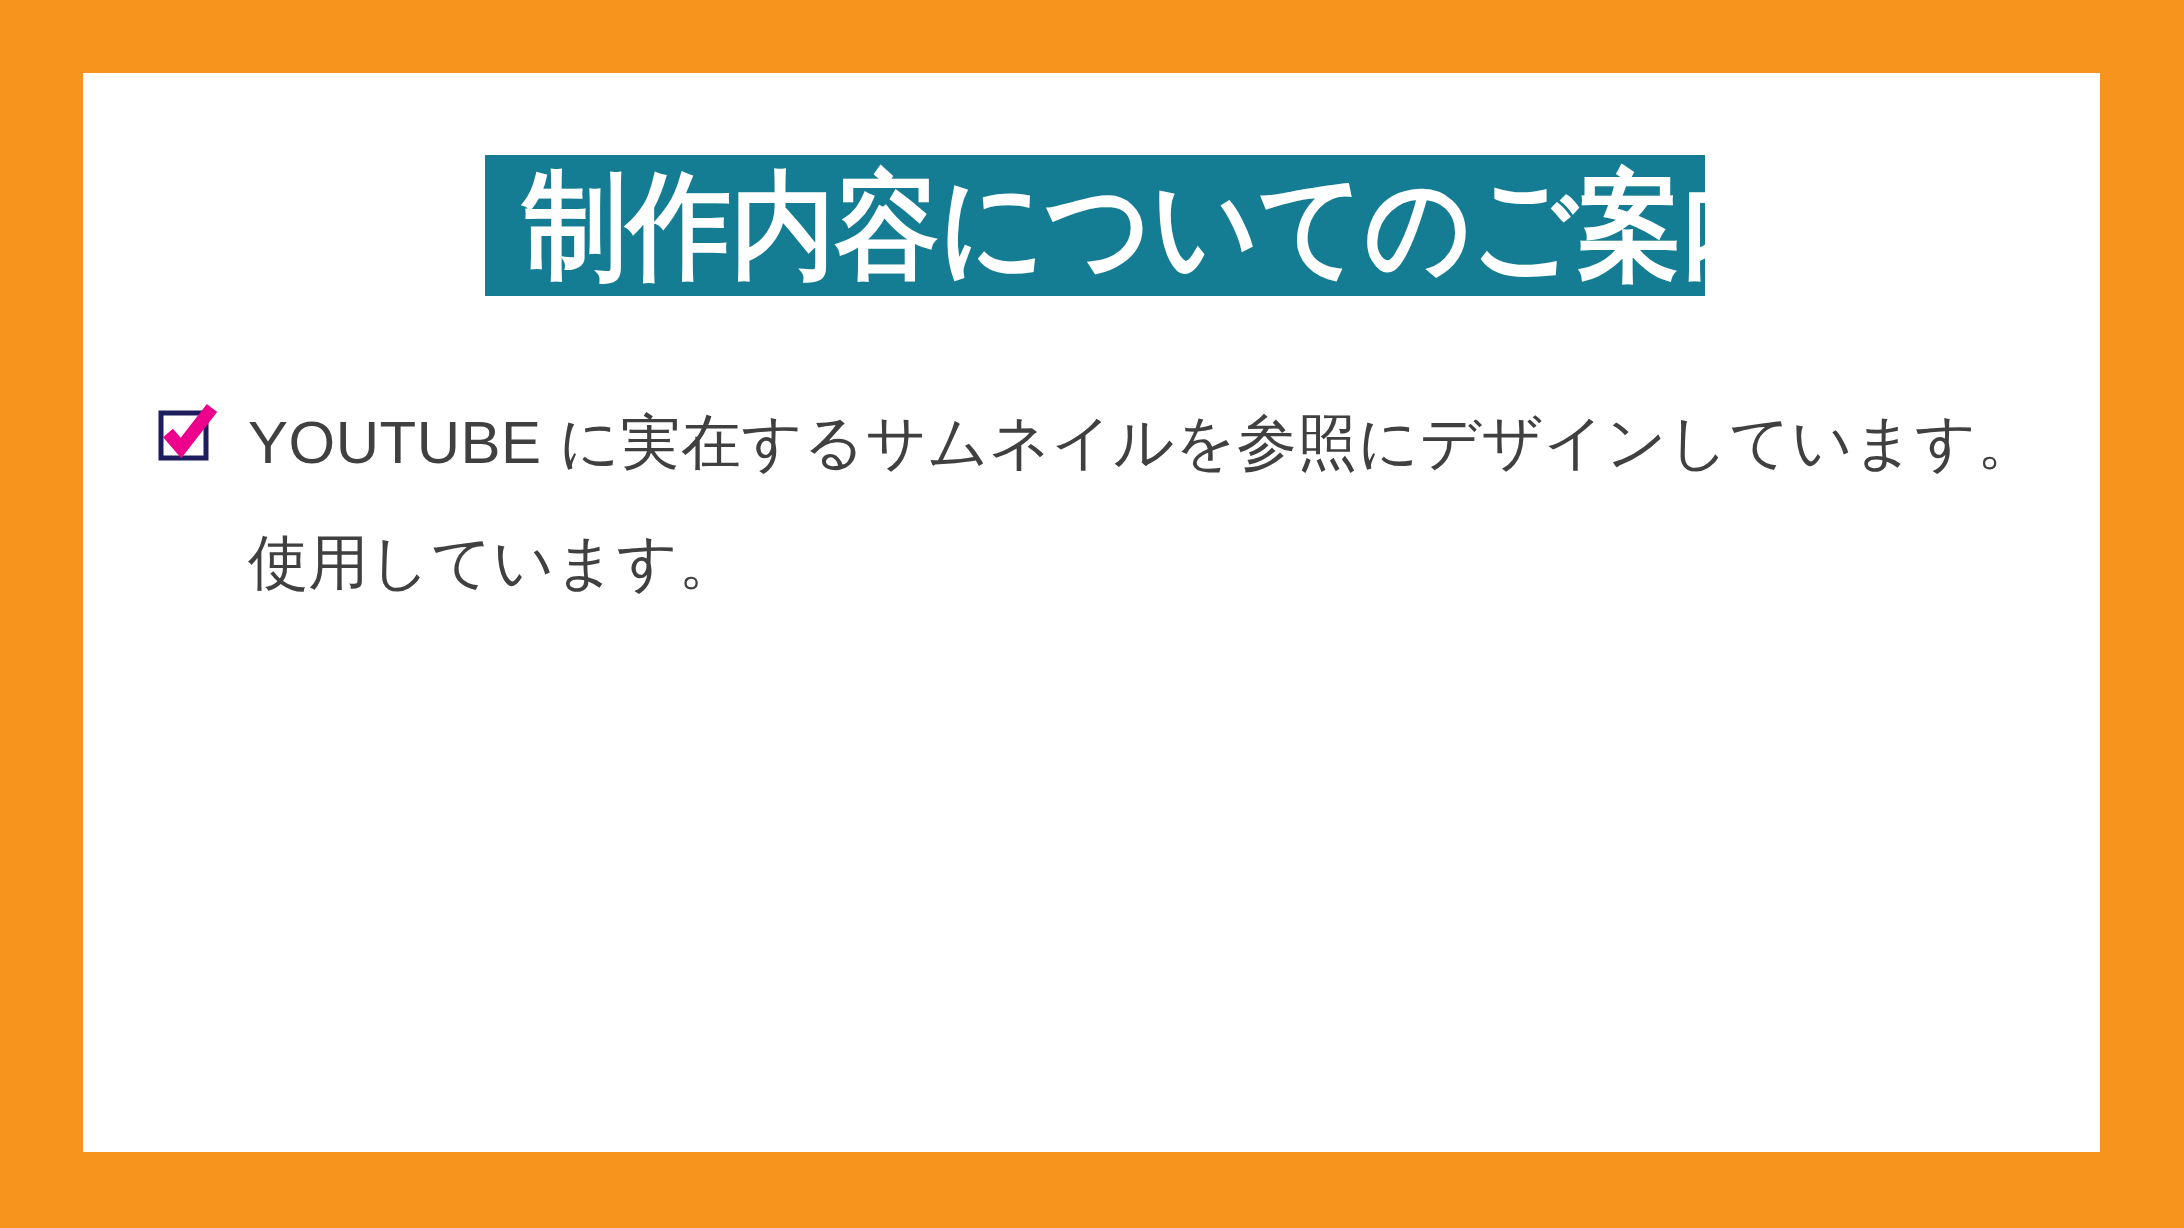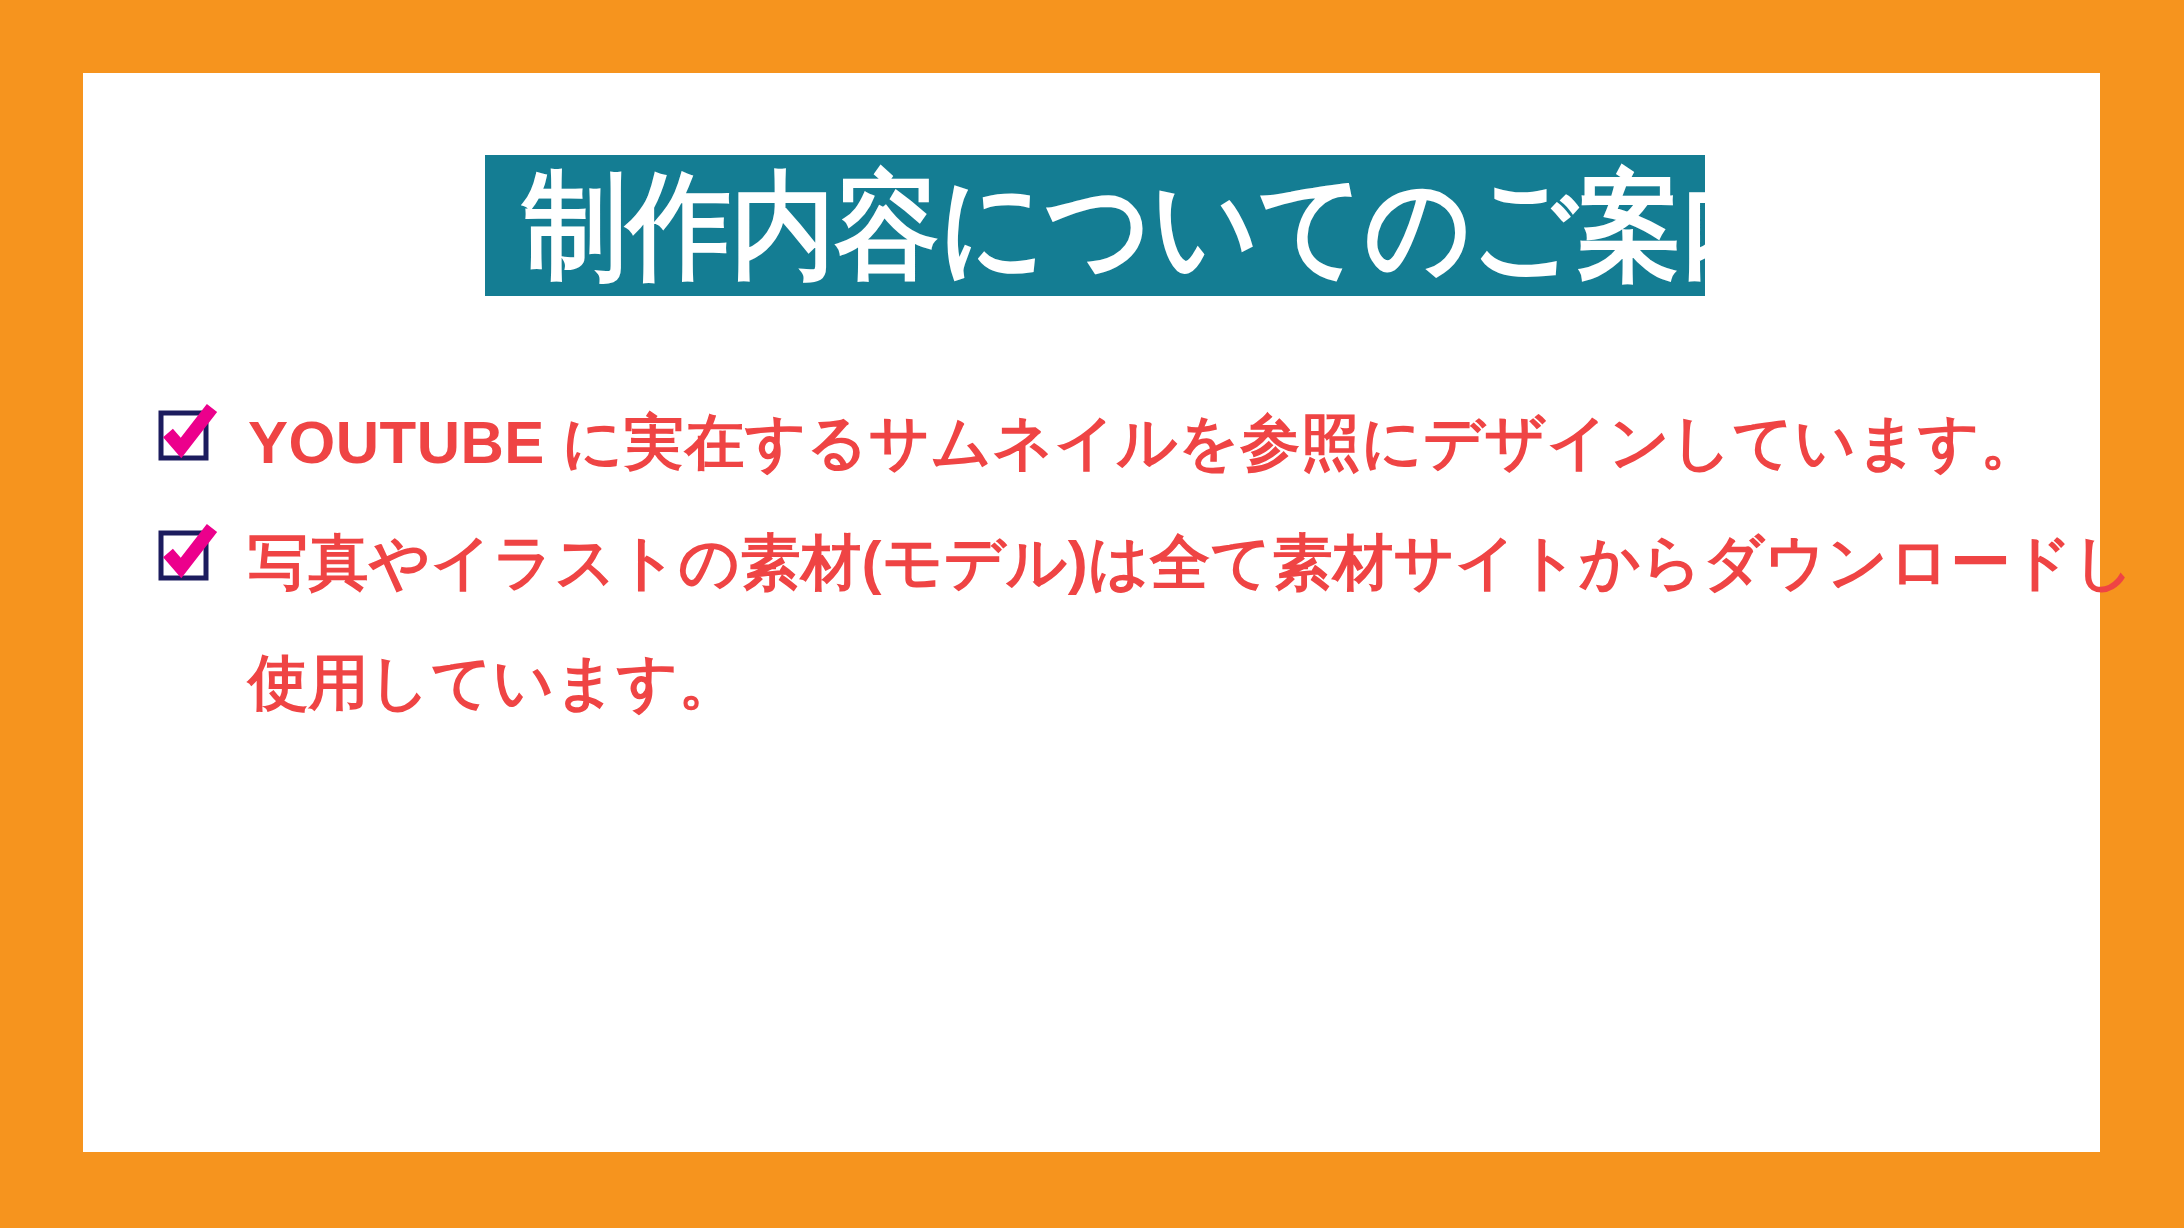--- a/index.html
+++ b/index.html
@@ -90,10 +90,10 @@
 
   .bullet-text {
     flex: 1 1 auto;
-    color: #ef4444;
+    color: #404040;
     font-size: 60px;
     line-height: 120px;
-    font-weight: 700;
+    font-weight: 400;
     letter-spacing: 0.5px;
     white-space: nowrap;
   }

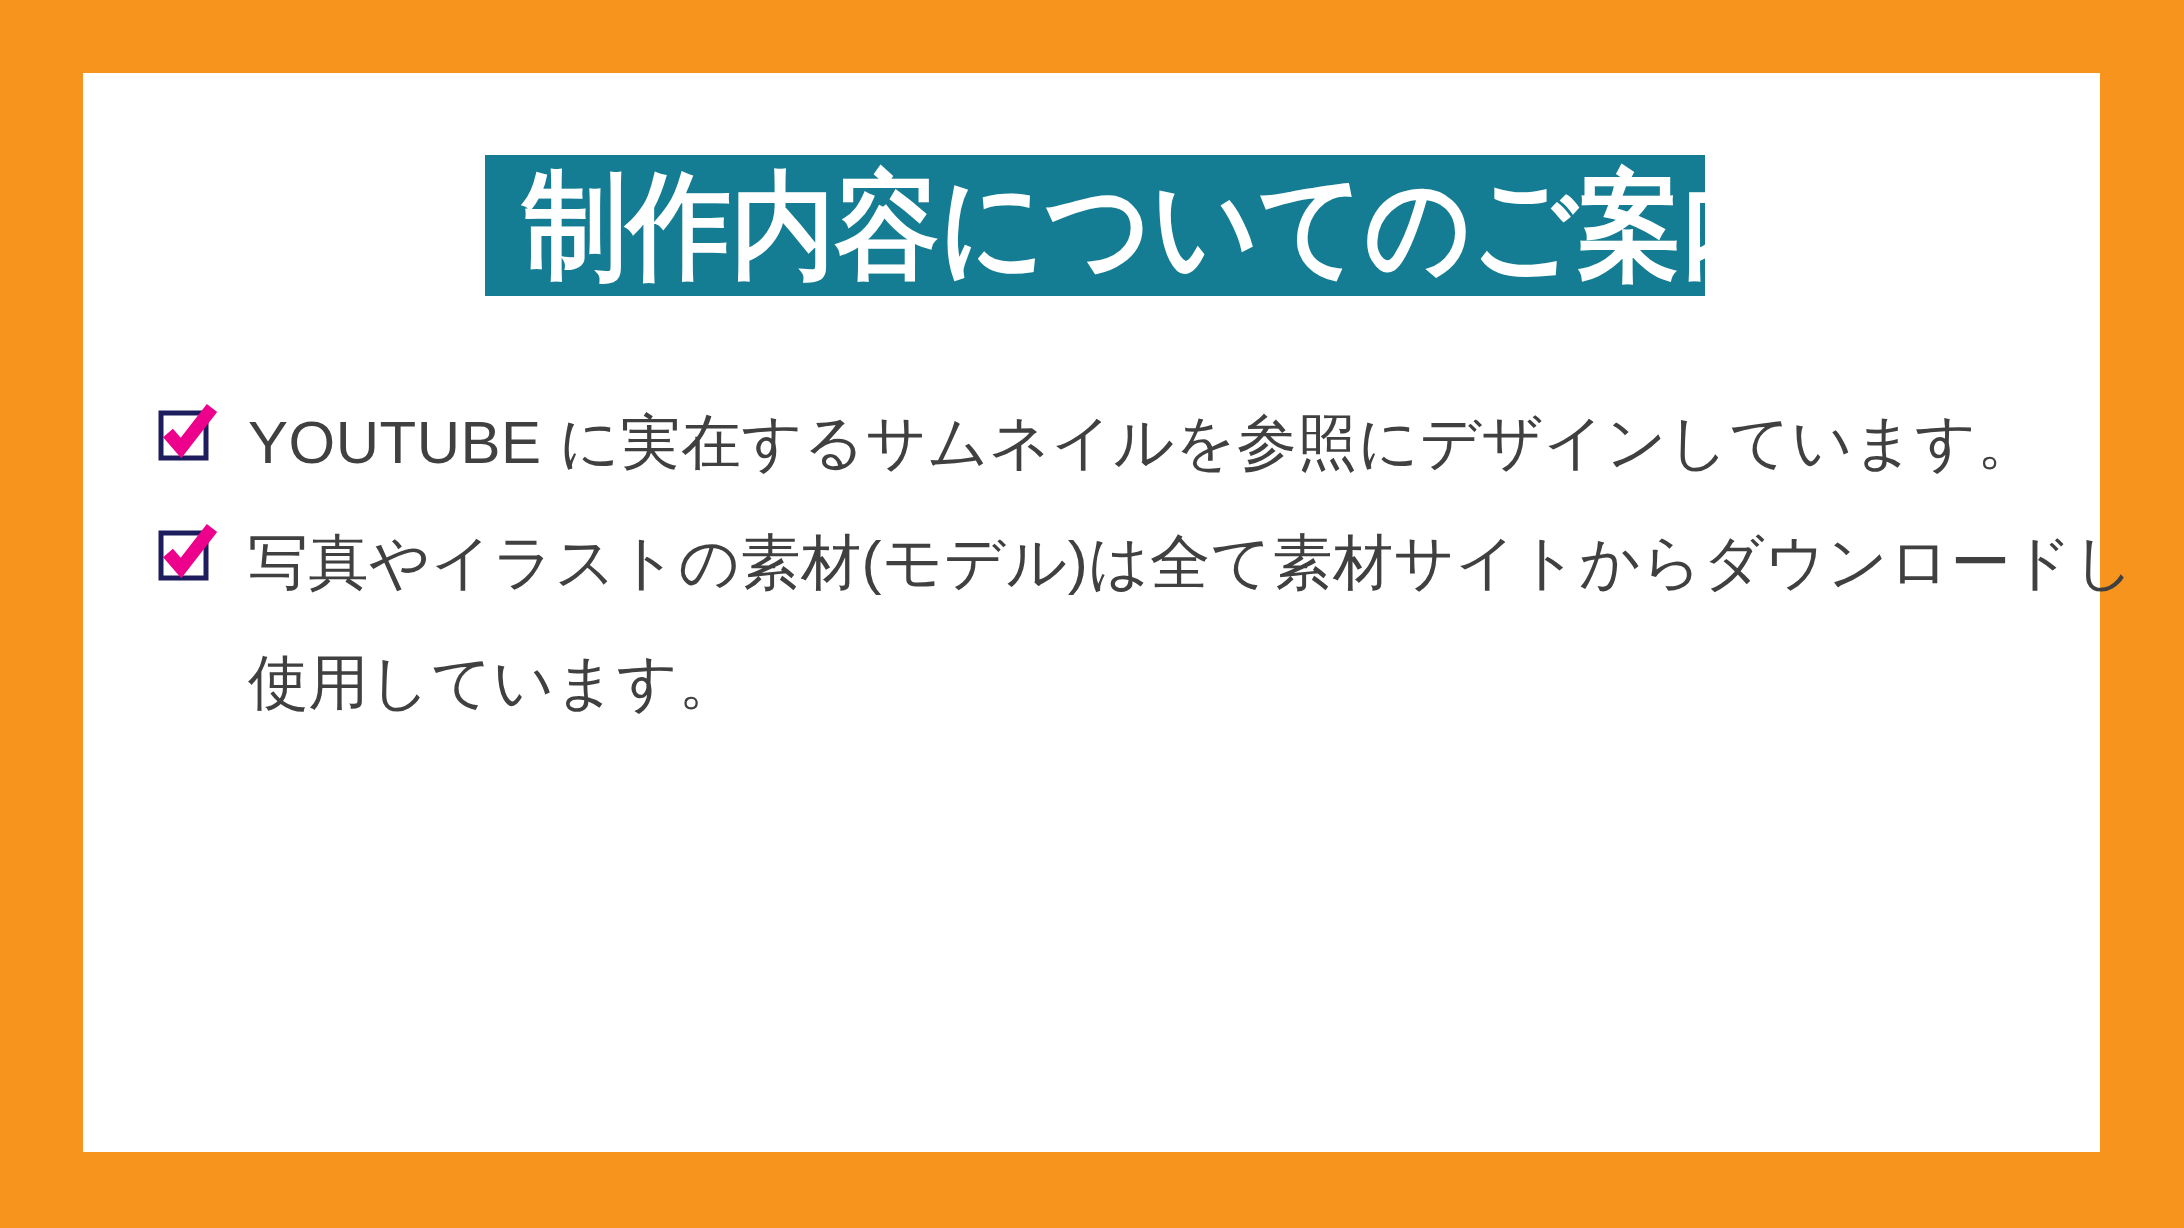--- a/index.html
+++ b/index.html
@@ -126,17 +126,6 @@
       </div>
 
 
-      <div class="bullet-row">
-        <span class="check-slot">
-          <span class="checkbox-icon">
-            <svg width="56" height="56" viewBox="0 0 56 56" aria-hidden="true">
-              <rect x="3" y="8" width="45" height="45" fill="none" stroke="#1c1c5e" stroke-width="5"></rect>
-              <path d="M10 28 L23 43 L54 3" fill="none" stroke="#ec008c" stroke-width="13" stroke-linecap="butt" stroke-linejoin="miter"></path>
-            </svg>
-          </span>
-        </span>
-        <span class="bullet-text">写真やイラストの素材(モデル)は全て素材サイトからダウンロードし</span>
-      </div>
 
       <div class="bullet-row continuation">
         <span class="check-slot">

